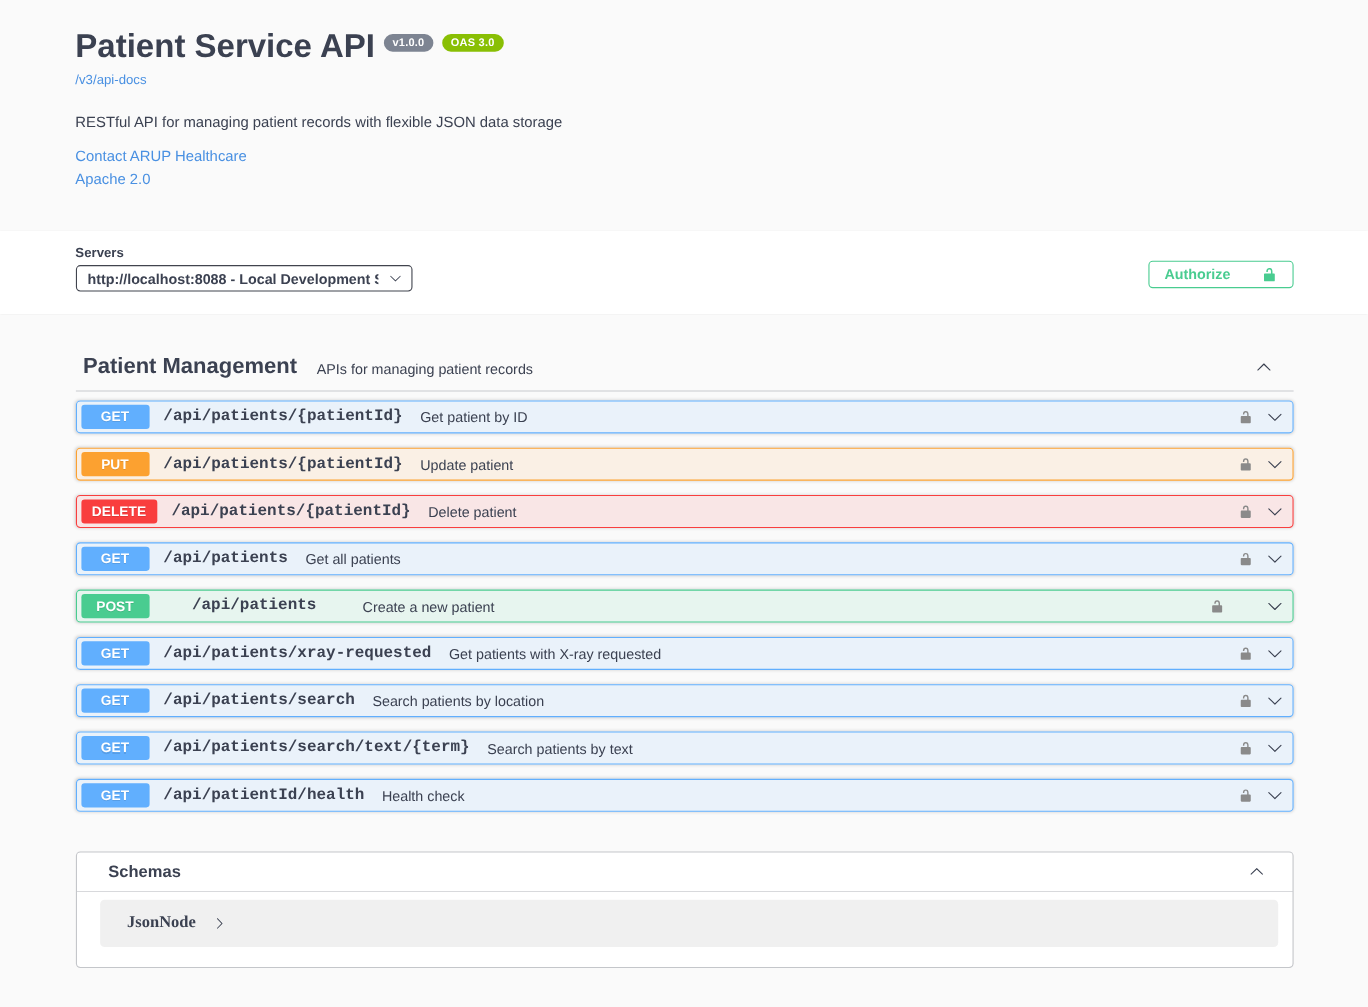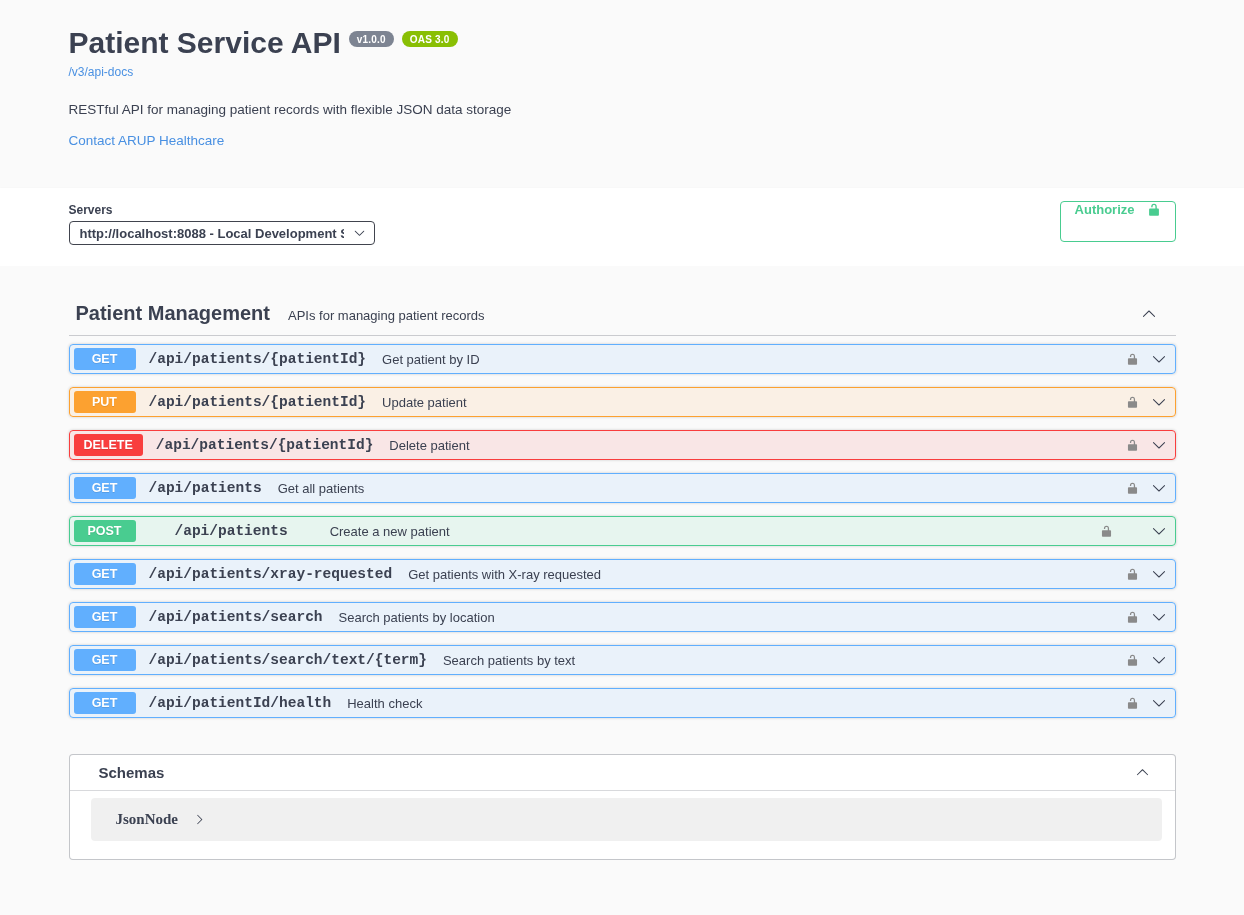--- a/index.html
+++ b/index.html
@@ -96,6 +96,7 @@
     <a href="#" class="spec-link">/v3/api-docs</a>
     <p class="api-description">RESTful API for managing patient records with flexible JSON data storage</p>
     <a href="#" class="info-link" style="margin-top:16px">Contact ARUP Healthcare</a>
+    <a href="#" class="info-link">Apache 2.0</a>
   </div>
 </div>
 

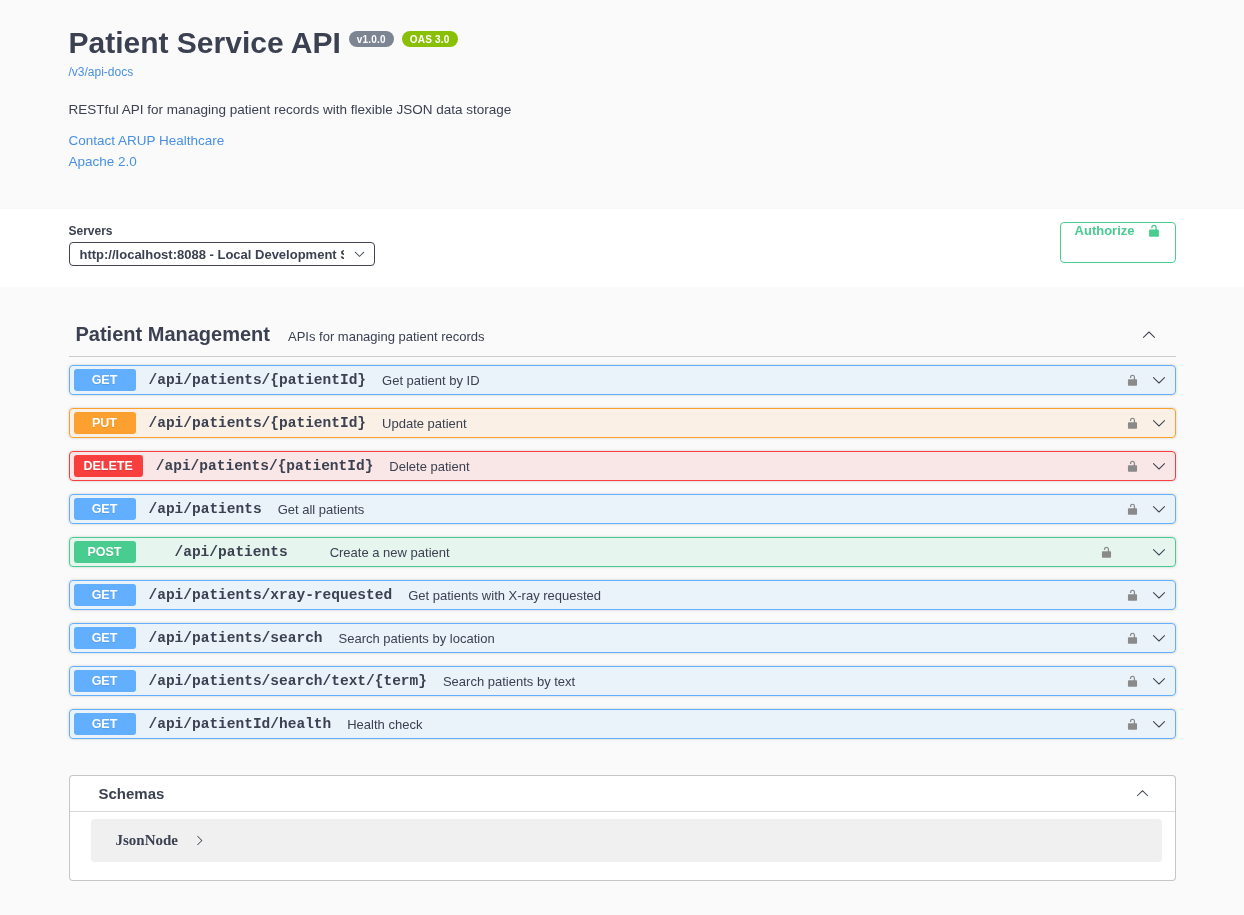--- a/index.html
+++ b/index.html
@@ -34,7 +34,7 @@
     padding:0 30px 0 10px; cursor:pointer; }
   .select-caret { position:absolute; right:10px; top:50%; transform:translateY(-50%);
     pointer-events:none; display:flex; }
-  .authorize-btn { display:flex; align-items:flex-start; gap:12px; height:41px;
+  .authorize-btn { display:flex; align-items:center; gap:28px; height:25px;
     padding:0 14px; background:transparent; border:1px solid var(--authorize,#49cc90);
     border-radius:4px; color:var(--authorize,#49cc90); font-weight:700; font-size:13px;
     font-family:"Liberation Sans", sans-serif; cursor:pointer; margin-bottom:3px; }

